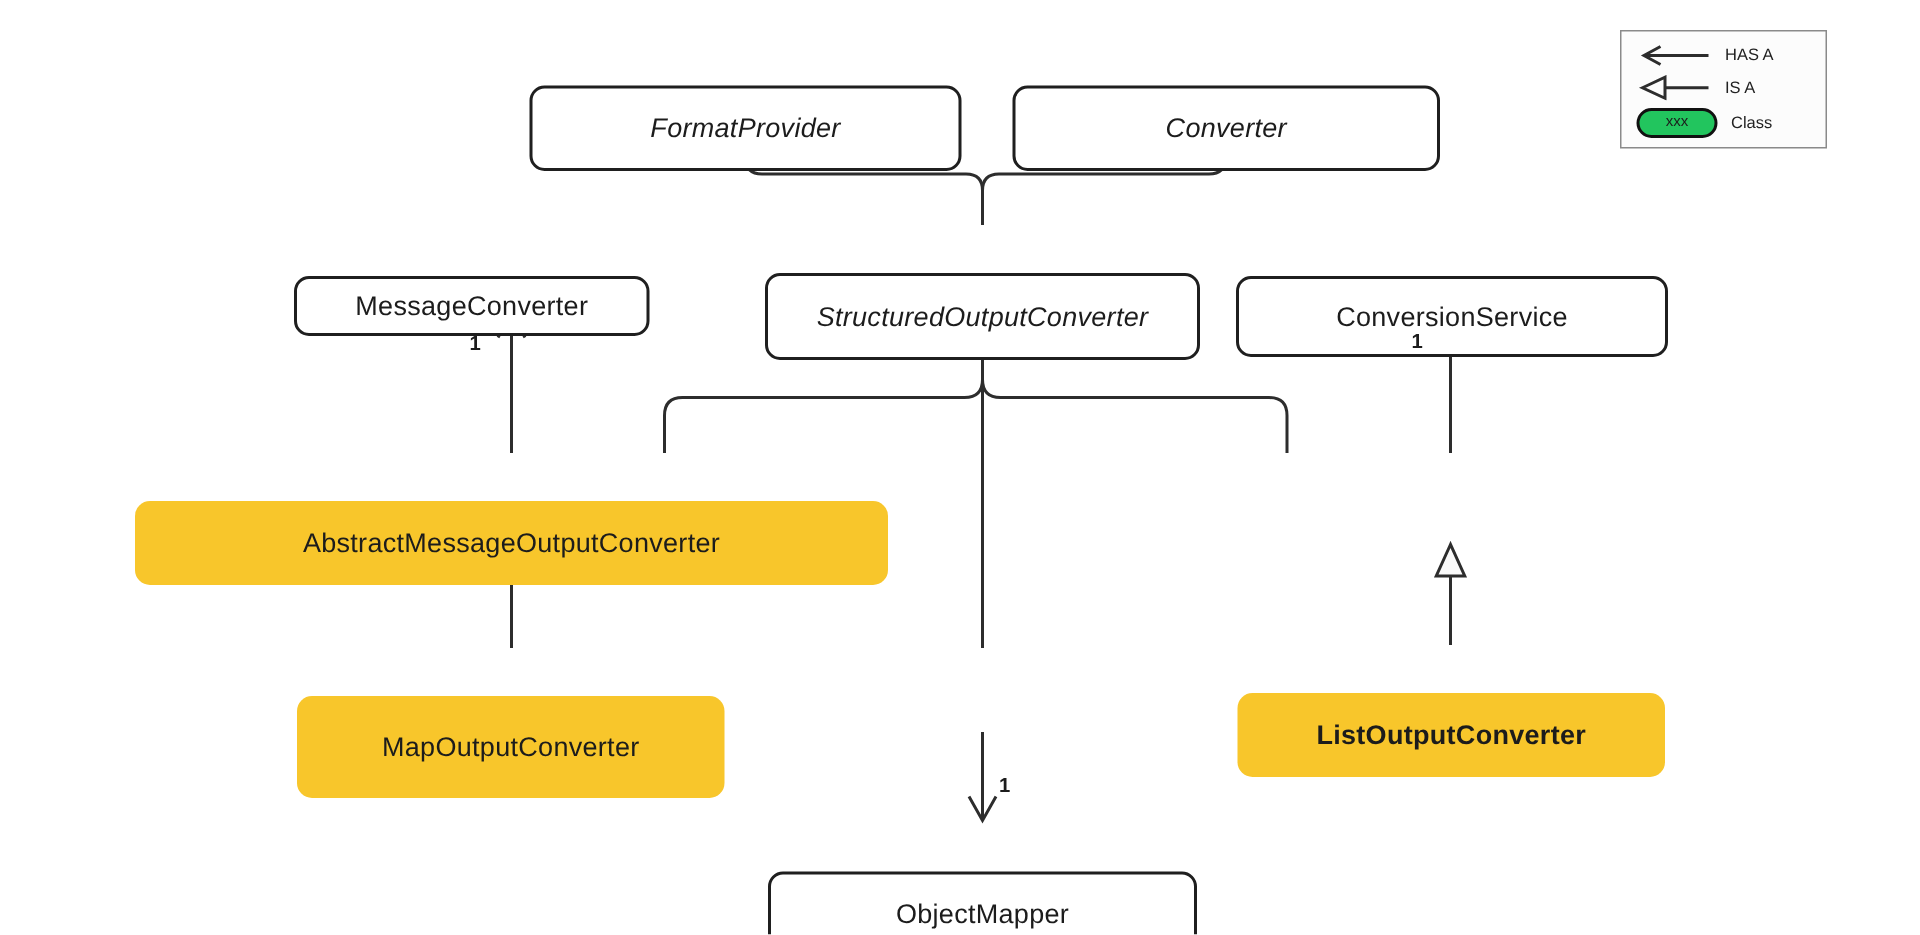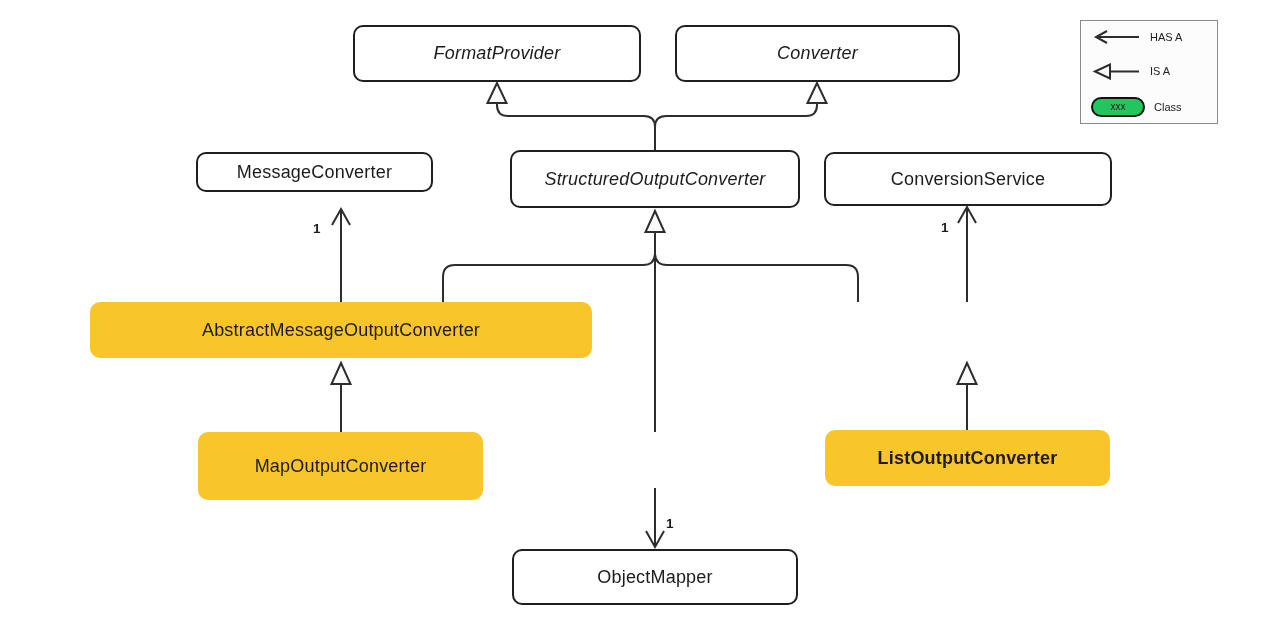--- a/index.html
+++ b/index.html
@@ -19,7 +19,7 @@
     position:absolute;font-size:13.5px;font-weight:bold;color:#1c1c1c;line-height:1;
   }
   .legend{
-    position:absolute;left:1080px;top:20px;width:138px;height:104px;box-sizing:border-box;
+    position:absolute;left:1080px;top:20px;width:138px;height:79px;box-sizing:border-box;
     background:#fcfcfc;border:1px solid #8a8a8a;padding:8px 10px 6px 10px;
     display:flex;flex-direction:column;justify-content:space-between;
   }

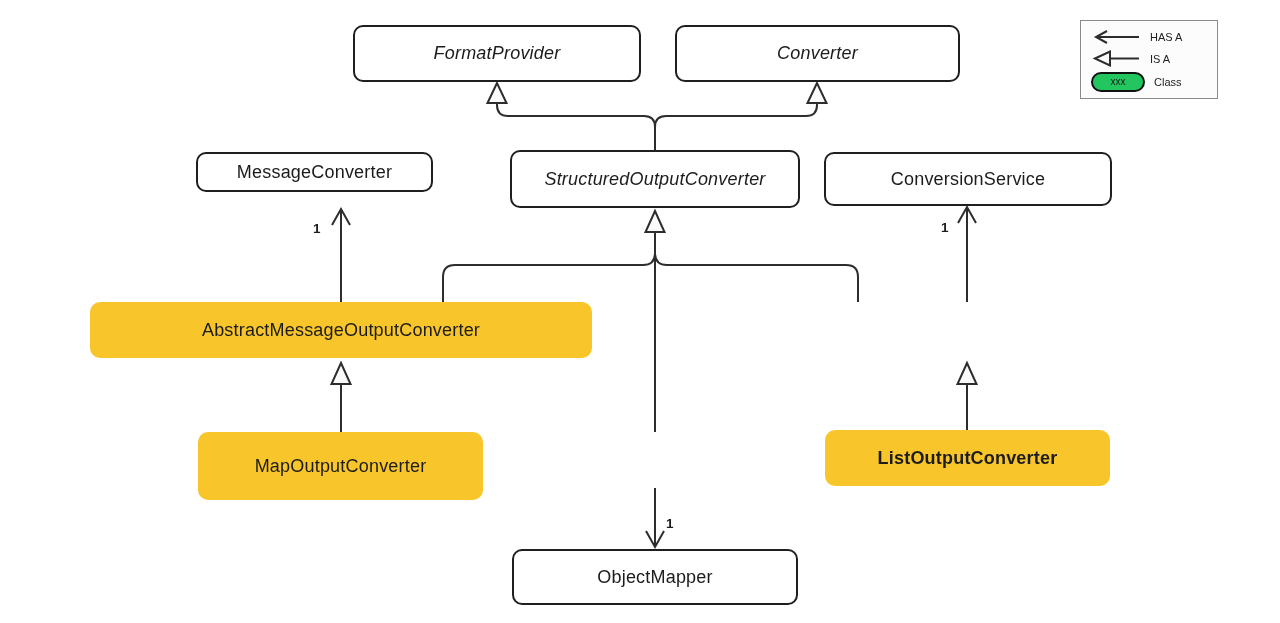--- a/index.html
+++ b/index.html
@@ -11,7 +11,7 @@
   .node{
     position:absolute;display:flex;align-items:center;justify-content:center;
     font-size:18px;letter-spacing:0.2px;border-radius:10px;box-sizing:border-box;
-    background:#ffffff;border:2px solid #1f1f1f;text-align:center;
+    background:#ffffff;border:2px solid #1f1f1f;text-align:center;margin-top:32px;
   }
   .node.iface{font-style:italic;}
   .node.hl{background:#F8C62B;border:none;}

